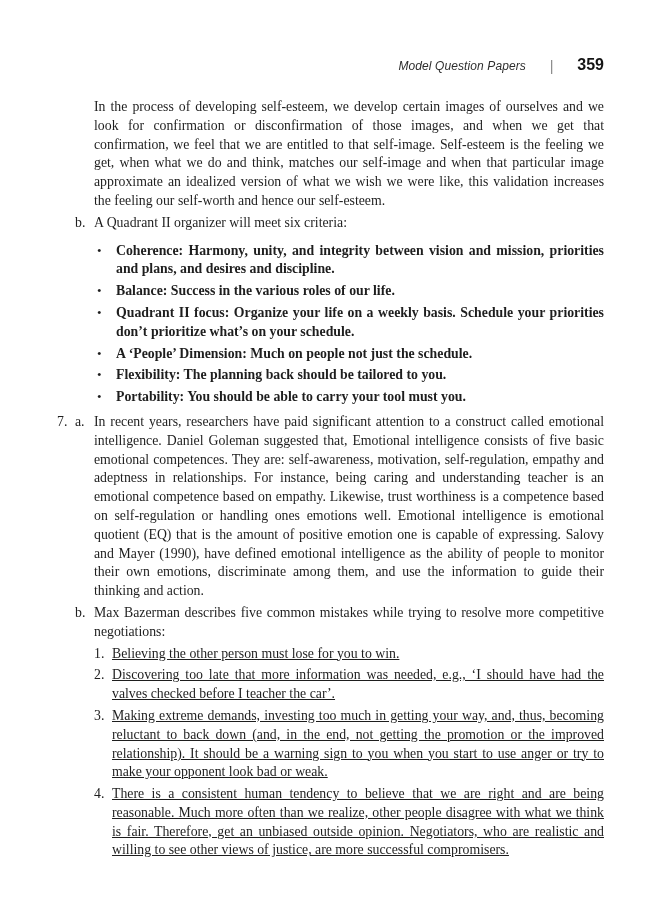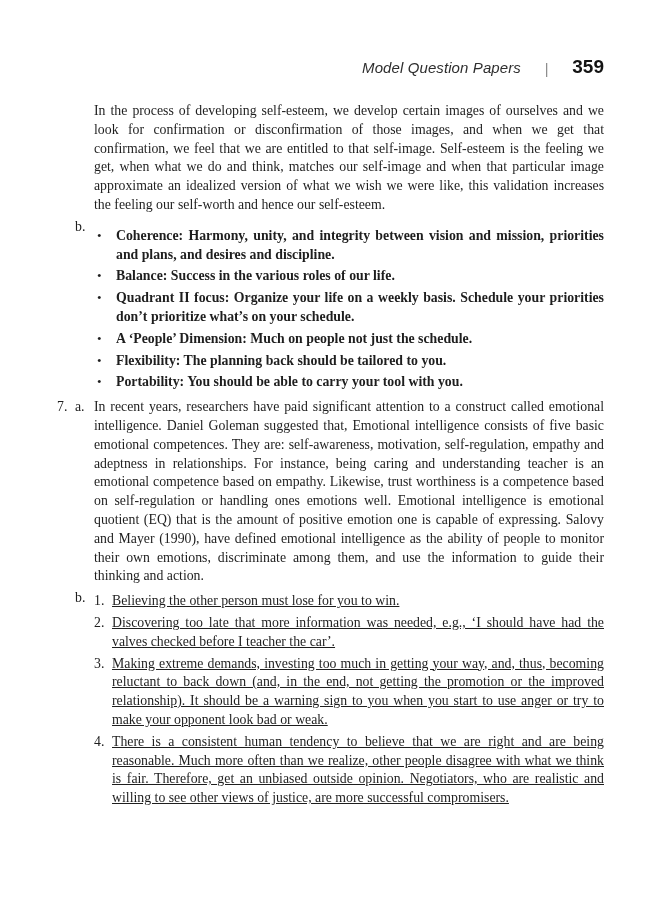--- a/index.html
+++ b/index.html
@@ -26,7 +26,7 @@
   }
   .running-title {
     font-style: italic;
-    font-size: 15px;
+    font-size: 12px;
     color: #2e2e2e;
     letter-spacing: 0.1px;
     margin-left: 14px;

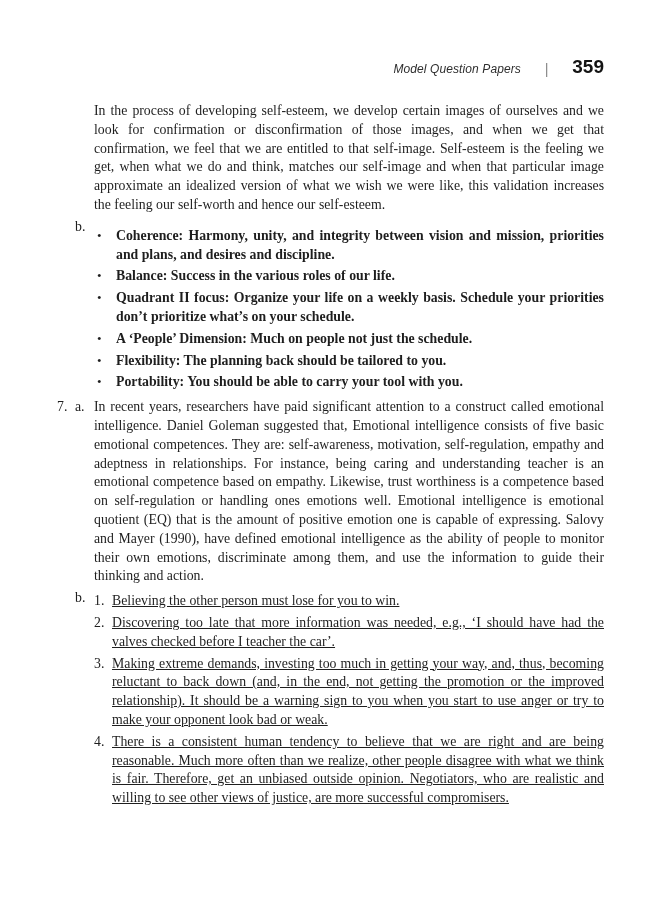--- a/index.html
+++ b/index.html
@@ -41,7 +41,7 @@
   }
   .page-number {
     font-weight: bold;
-    font-size: 19px;
+    font-size: 16px;
     color: #141414;
   }
   

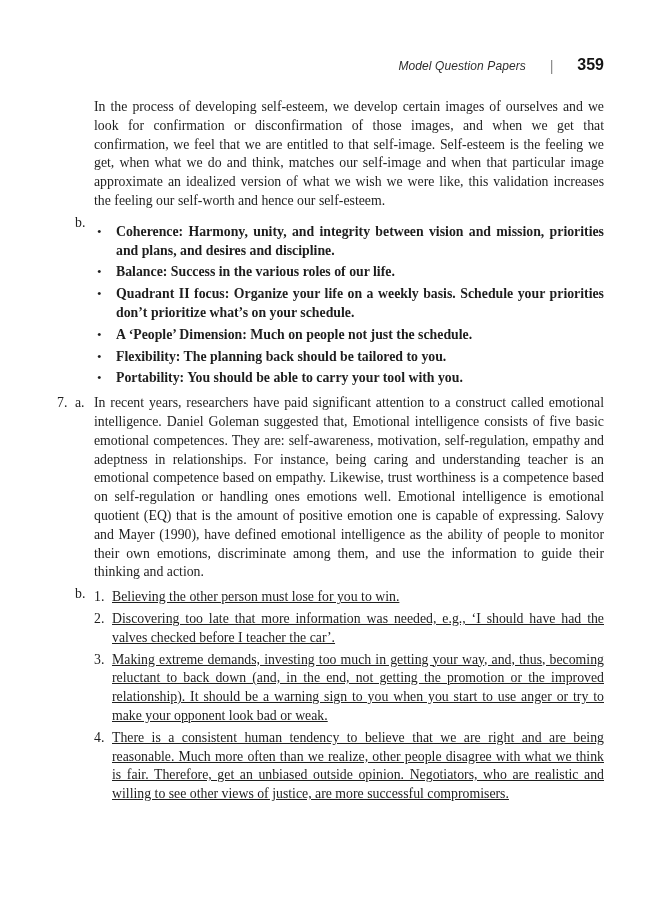--- a/index.html
+++ b/index.html
@@ -93,6 +93,7 @@
     <div class="row sub-row">
       <span class="letter-col">b.</span>
       <div class="content">
+        <p class="para">A Quadrant II organizer will meet six criteria:</p>
         <ul class="bullets">
           <li>
             <span class="bullet-marker">•</span>

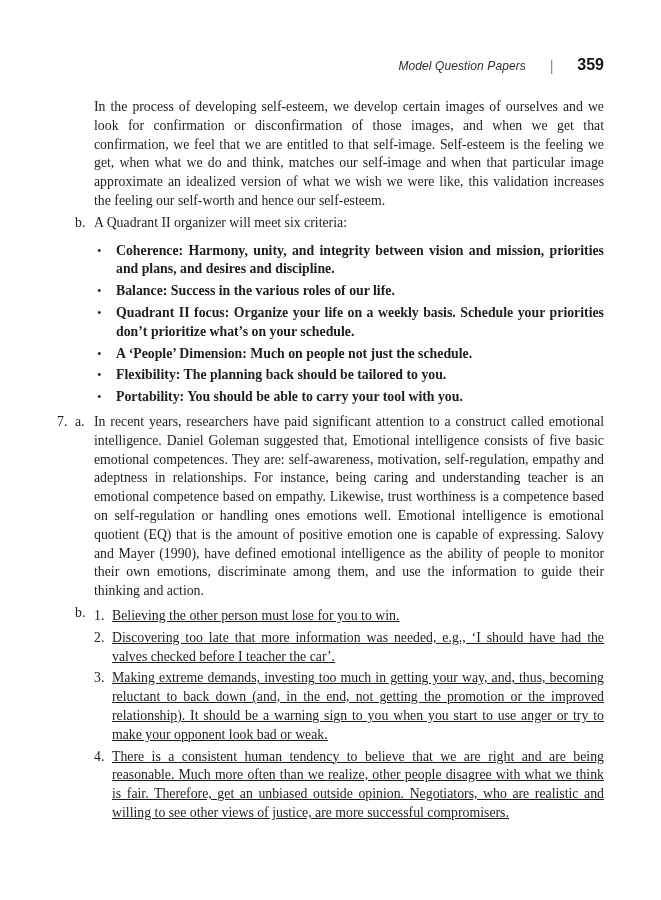--- a/index.html
+++ b/index.html
@@ -117,7 +117,7 @@
           </li>
           <li>
             <span class="bullet-marker">•</span>
-            <span class="bullet-text">Portability: You should be able to carry your tool with you.</span>
+            <span class="bullet-text">Portability: You should be able to carry your tool must you.</span>
           </li>
         </ul>
       </div>

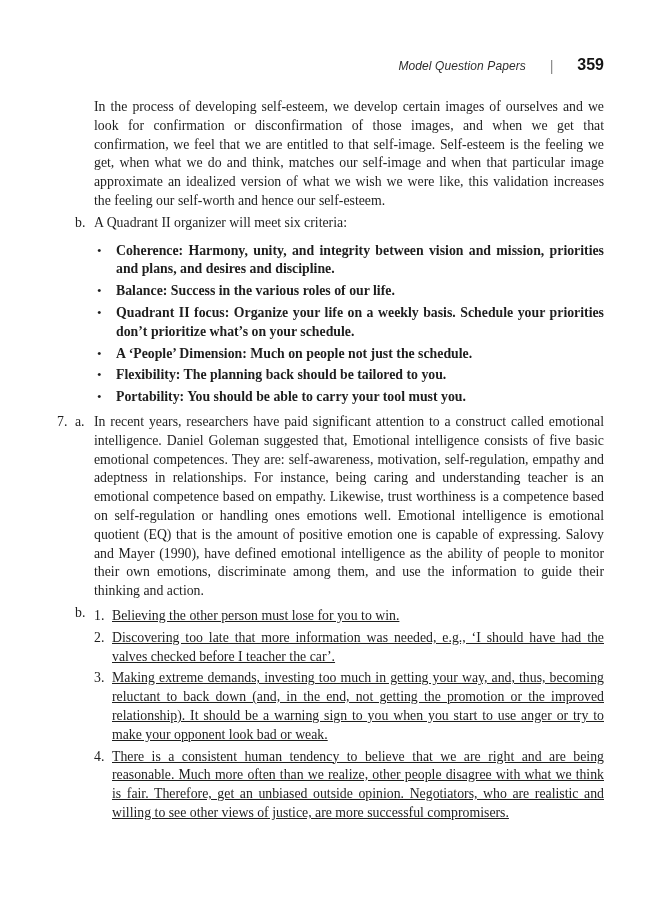--- a/index.html
+++ b/index.html
@@ -134,6 +134,7 @@
     <div class="row sub-row">
       <span class="letter-col">b.</span>
       <div class="content">
+        <p class="para">Max Bazerman describes five common mistakes while trying to resolve more competitive negotiations:</p>
         <ol class="numbered">
           <li>
             <span class="num-marker">1.</span>

